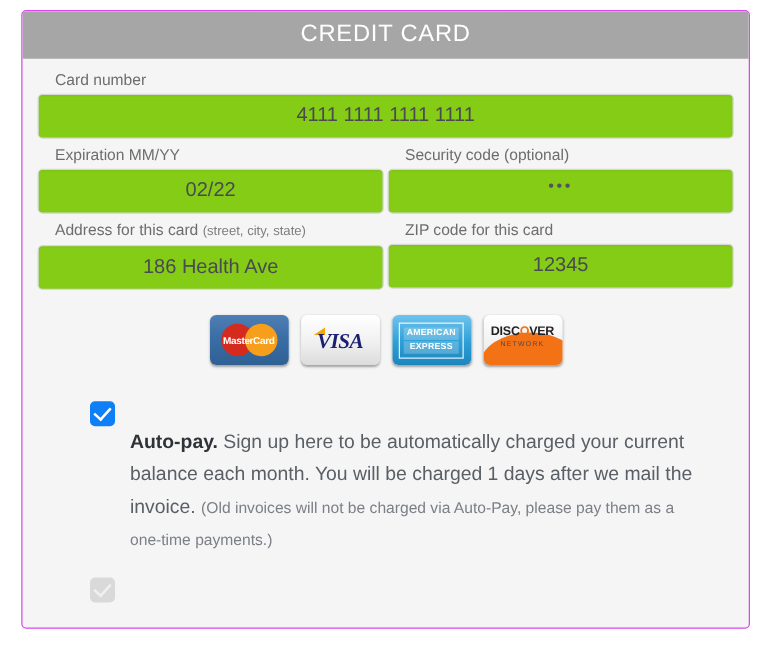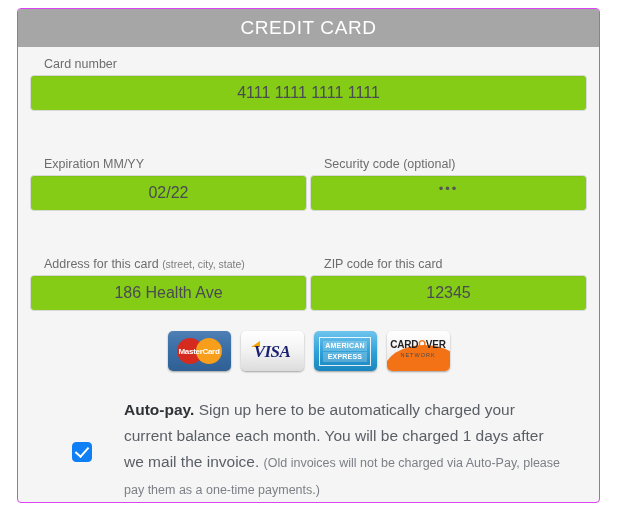--- a/index.html
+++ b/index.html
@@ -73,7 +73,6 @@
   .row-2 {
     display: flex;
     gap: 3px;
-    margin-top: 40px;
   }
   .col {
     flex: 1 1 0;

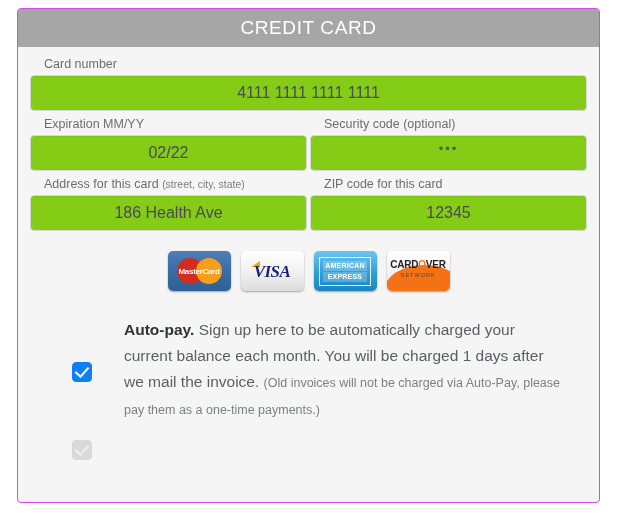--- a/index.html
+++ b/index.html
@@ -299,7 +299,7 @@
       <div class="card-logo logo-disc">
         <div class="disc-arc"></div>
         <div class="disc-text">
-          <span class="disc-main"><span>CARD</span><span class="disc-o">O</span><span>VER</span></span>
+          <span class="disc-main"><span>DISC</span><span class="disc-o">O</span><span>VER</span></span>
           <span class="disc-sub">NETWORK</span>
         </div>
       </div>

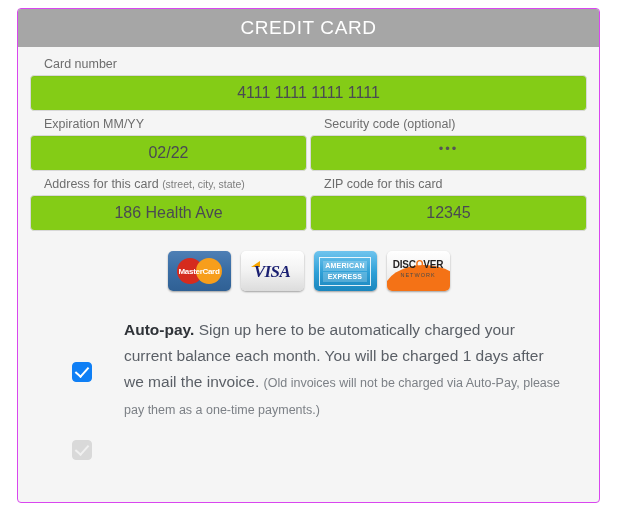--- a/index.html
+++ b/index.html
@@ -191,8 +191,9 @@
   }
   .check-row {
     display: flex;
-    align-items: center;
+    align-items: flex-start;
     margin-bottom: 14px;
+    flex-direction: column;
   }
   .cb {
     flex: 0 0 auto;

